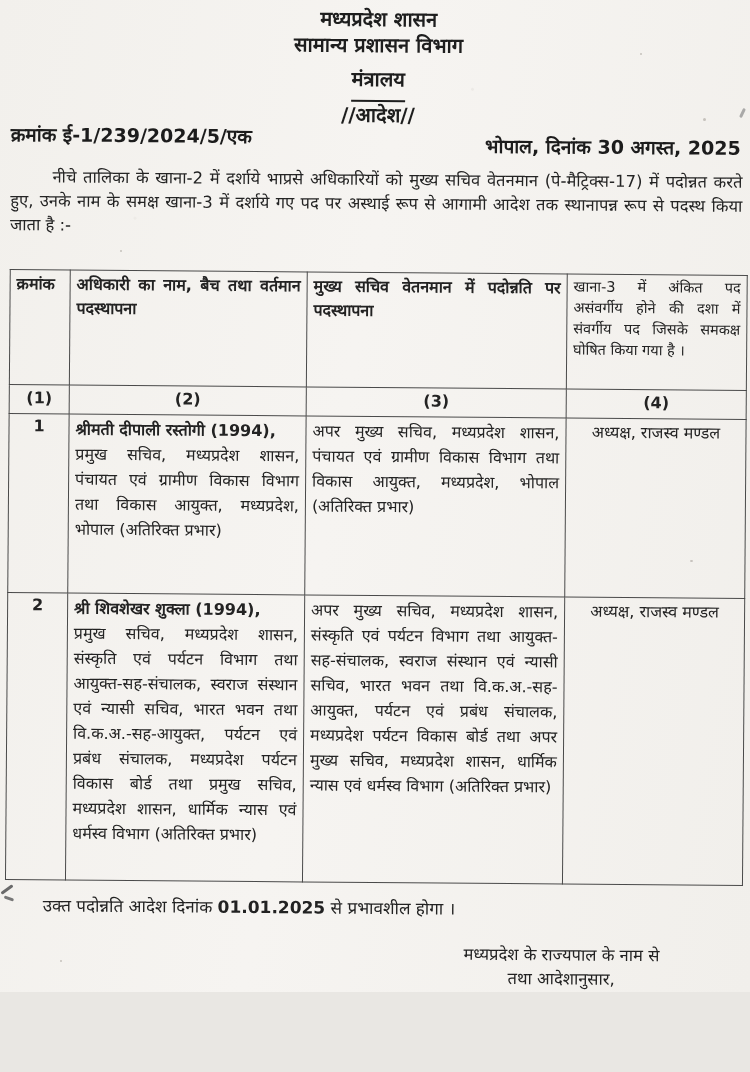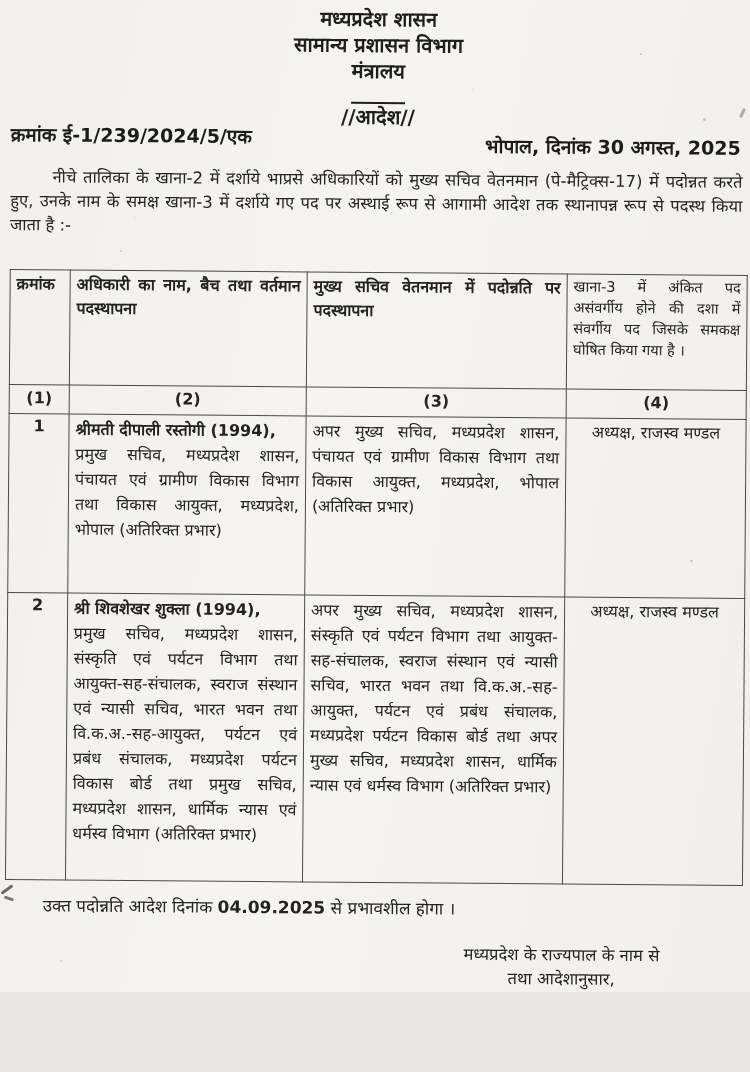--- a/index.html
+++ b/index.html
@@ -23,7 +23,7 @@
   
   .letterhead{position:absolute;top:6px;left:0;width:100%;text-align:center;}
   .lh-line{font-size:20px;font-weight:700;line-height:26px;color:#1e1e1e;}
-  .lh-underline{display:inline-block;border-bottom:2px solid #1e1e1e;padding-bottom:18px;}
+  .lh-underline{display:inline-block;border-bottom:2px solid #1e1e1e;padding-bottom:8px;margin-top:8px;}
 
   
   .refrow{position:absolute;top:124px;left:8px;right:12px;display:flex;justify-content:space-between;align-items:flex-start;}

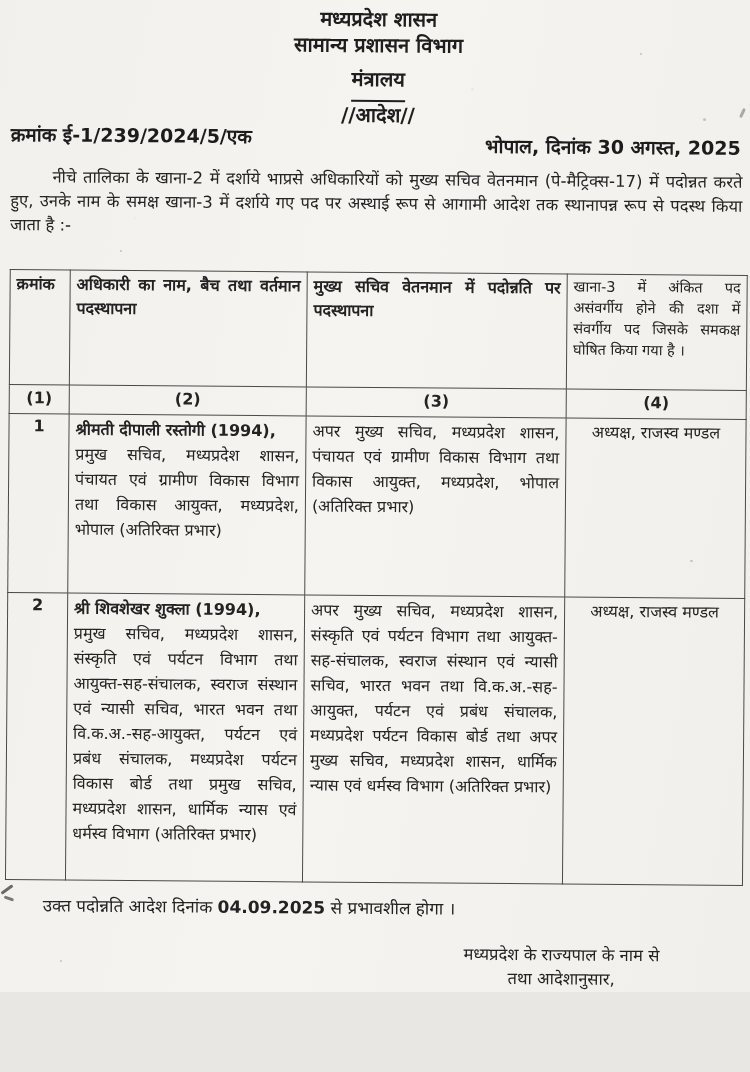--- a/index.html
+++ b/index.html
@@ -152,7 +152,7 @@
       </tbody>
     </table>
 
-    <div class="note"><span class="indent"></span><span>उक्त पदोन्नति आदेश दिनांक </span><b>04.09.2025</b><span> से प्रभावशील होगा ।</span></div>
+    <div class="note"><span class="indent"></span><span>उक्त पदोन्नति आदेश दिनांक </span><b>01.01.2025</b><span> से प्रभावशील होगा ।</span></div>
 
     <div class="sig">
       <div>मध्यप्रदेश के राज्यपाल के नाम से</div>

